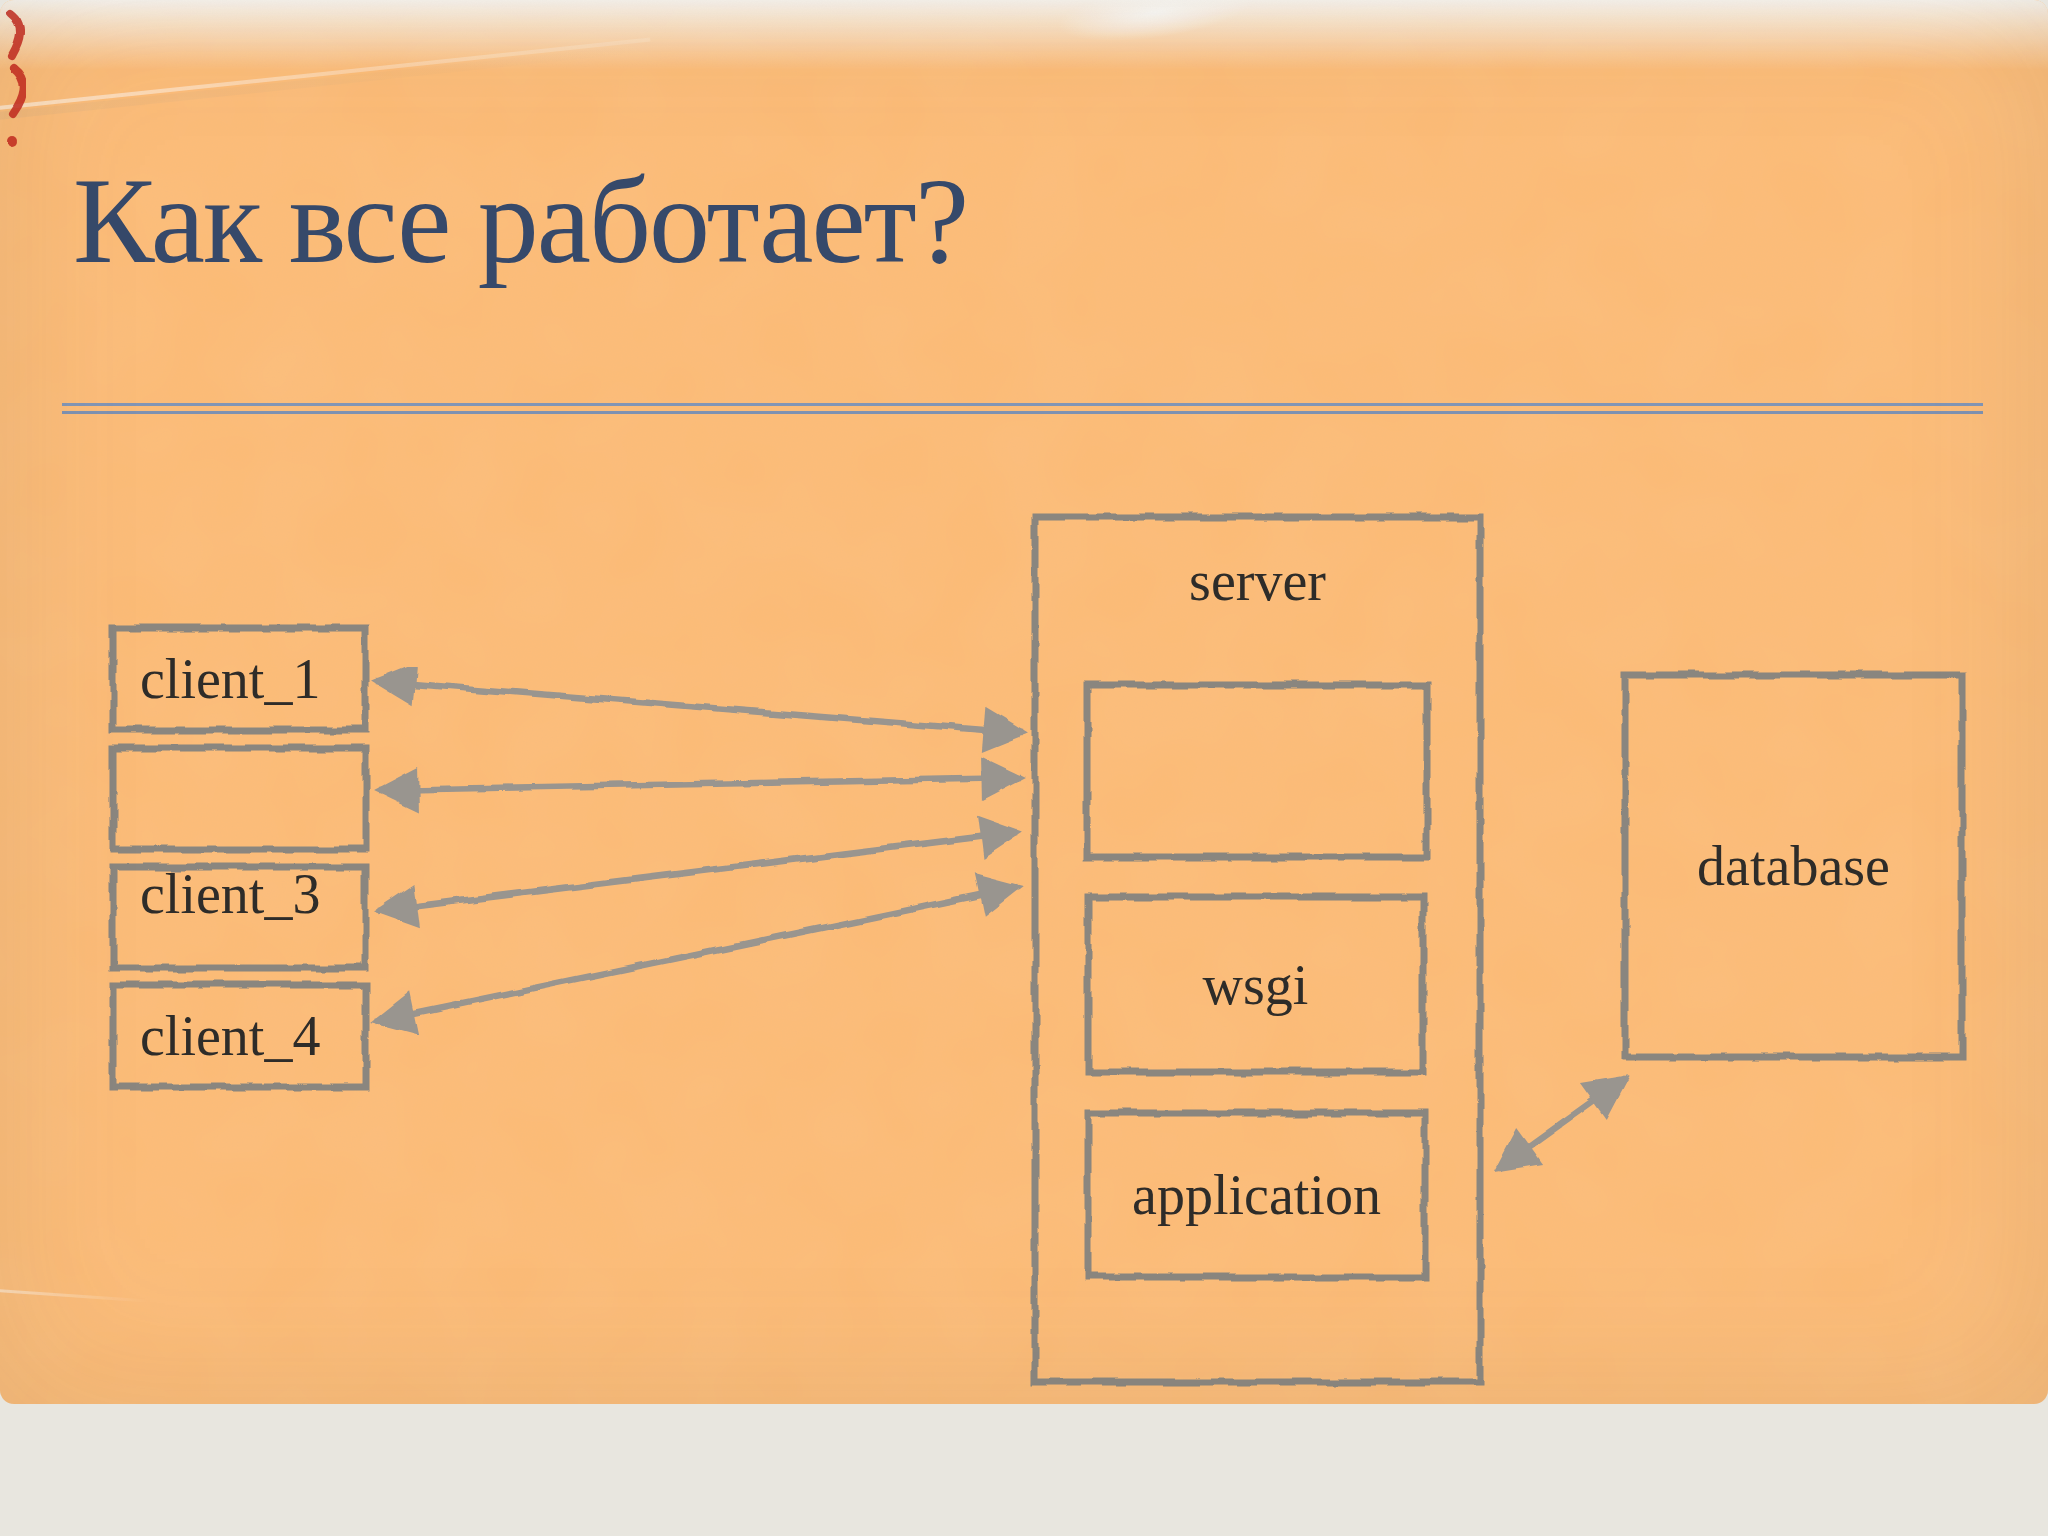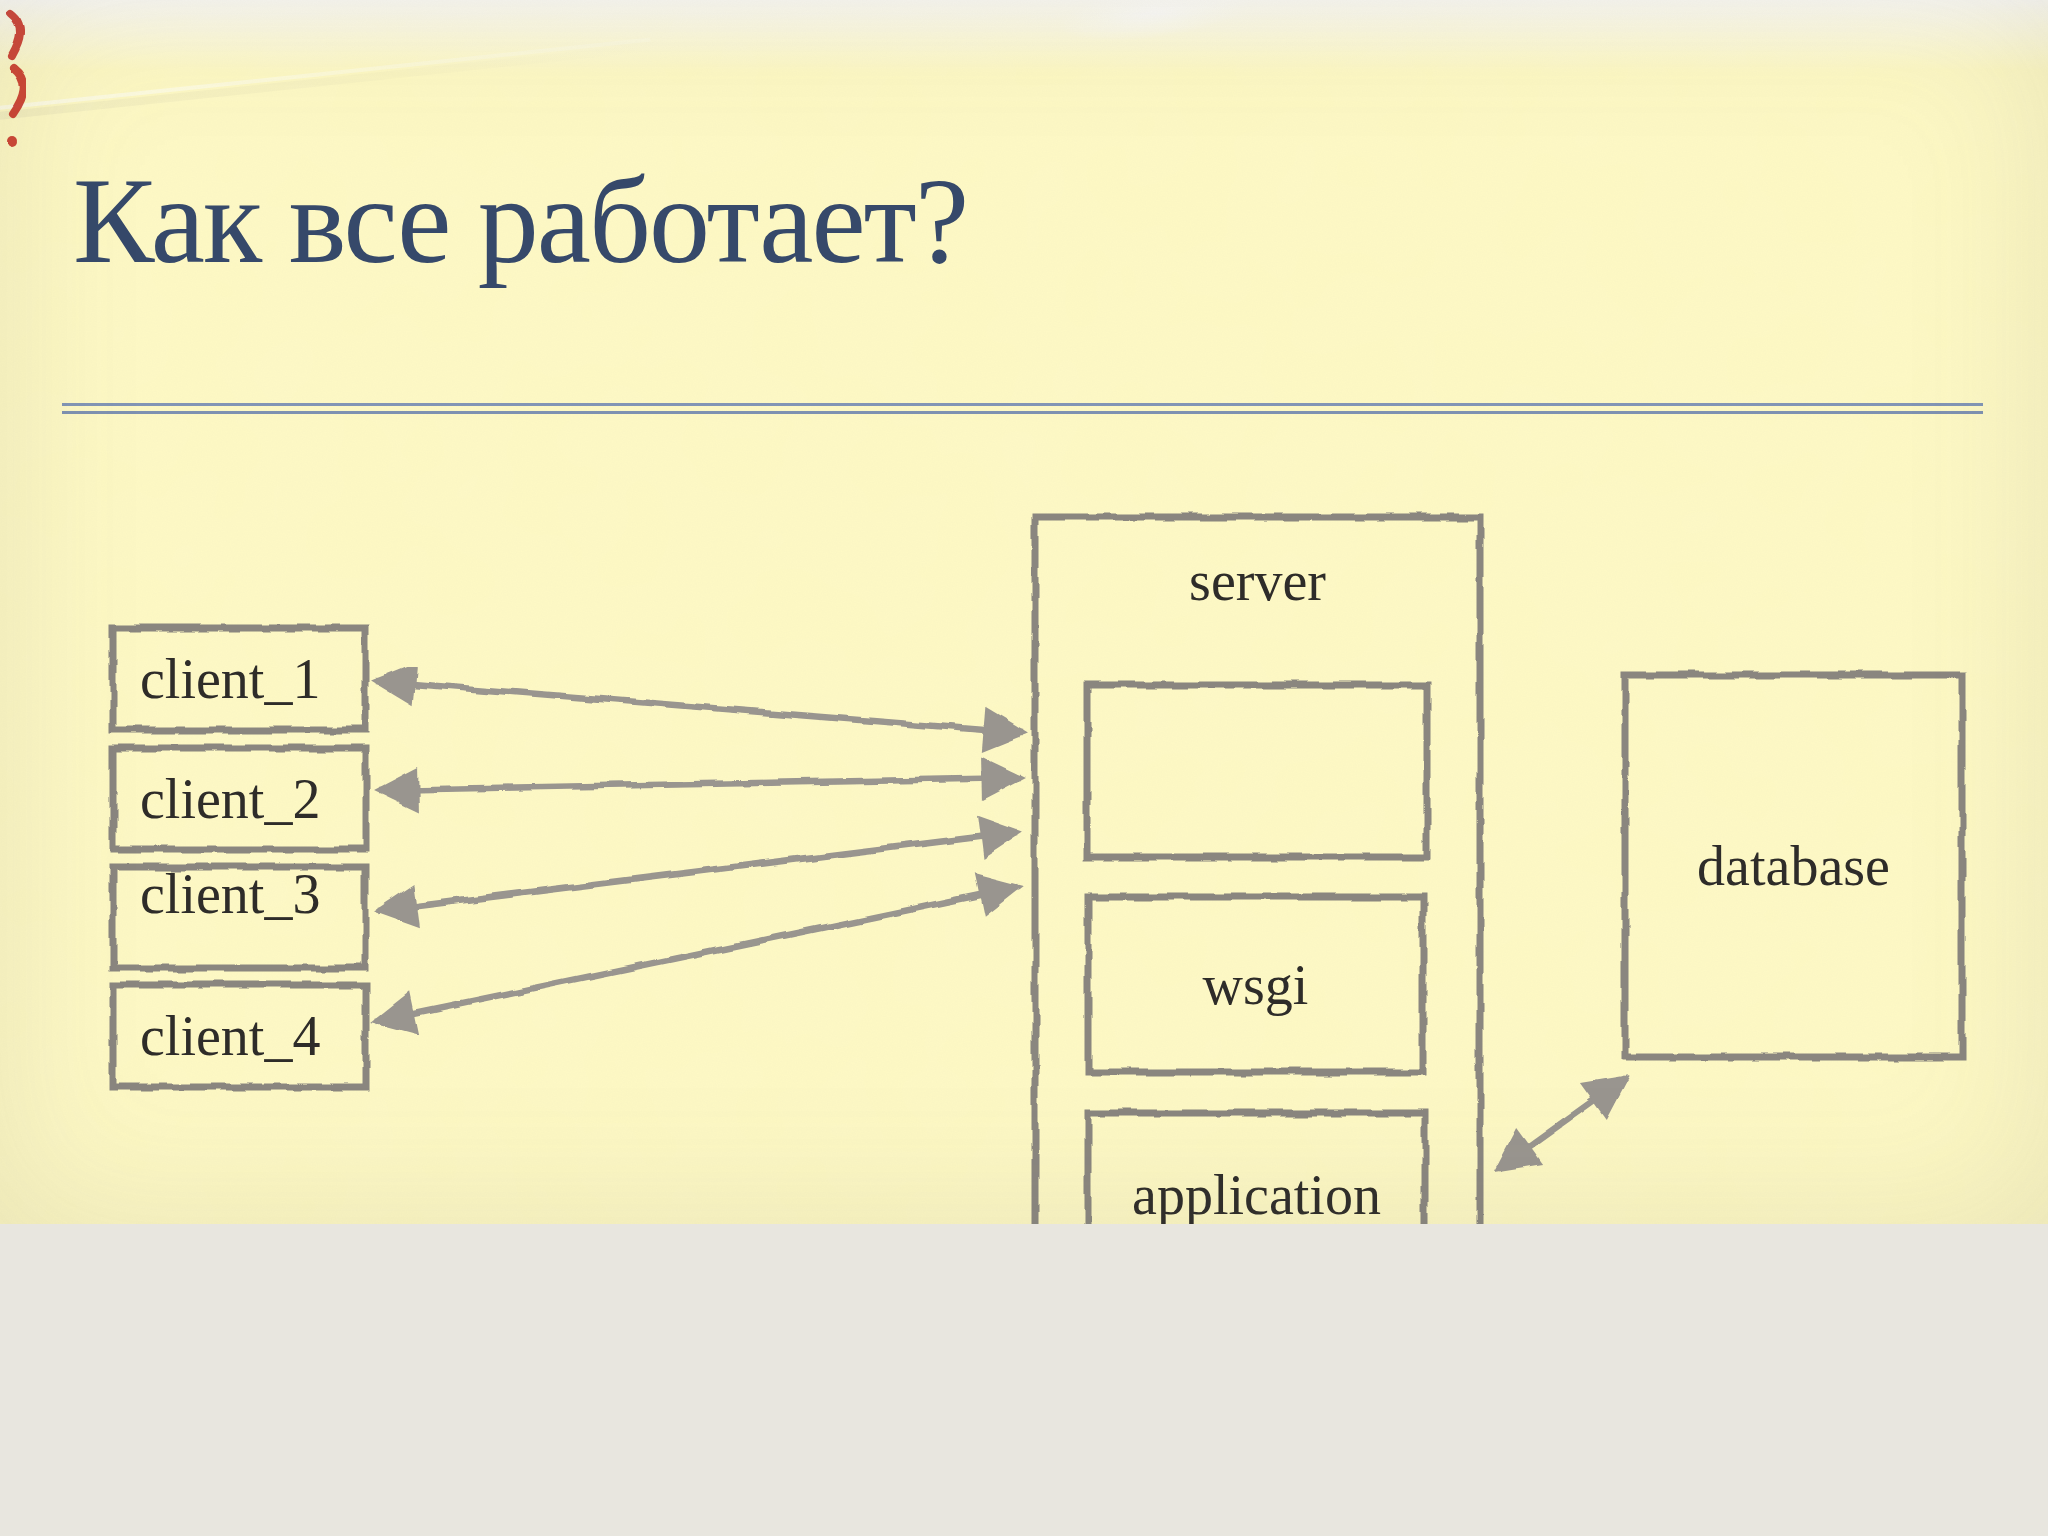--- a/index.html
+++ b/index.html
@@ -4,9 +4,10 @@
 <style>
   html,body{margin:0;padding:0;background:#e8e6df;}
   .stage{
-    position:relative;width:2048px;height:1224px;overflow:hidden;
-    background:#fef9c3;
+    position:relative;width:2048px;height:1404px;overflow:hidden;
+    background:#fdba74;
     font-family:"Liberation Serif","DejaVu Serif",serif;
+    border-radius:14px;
   }
   .stage::after{
     content:"";position:absolute;inset:0;pointer-events:none;

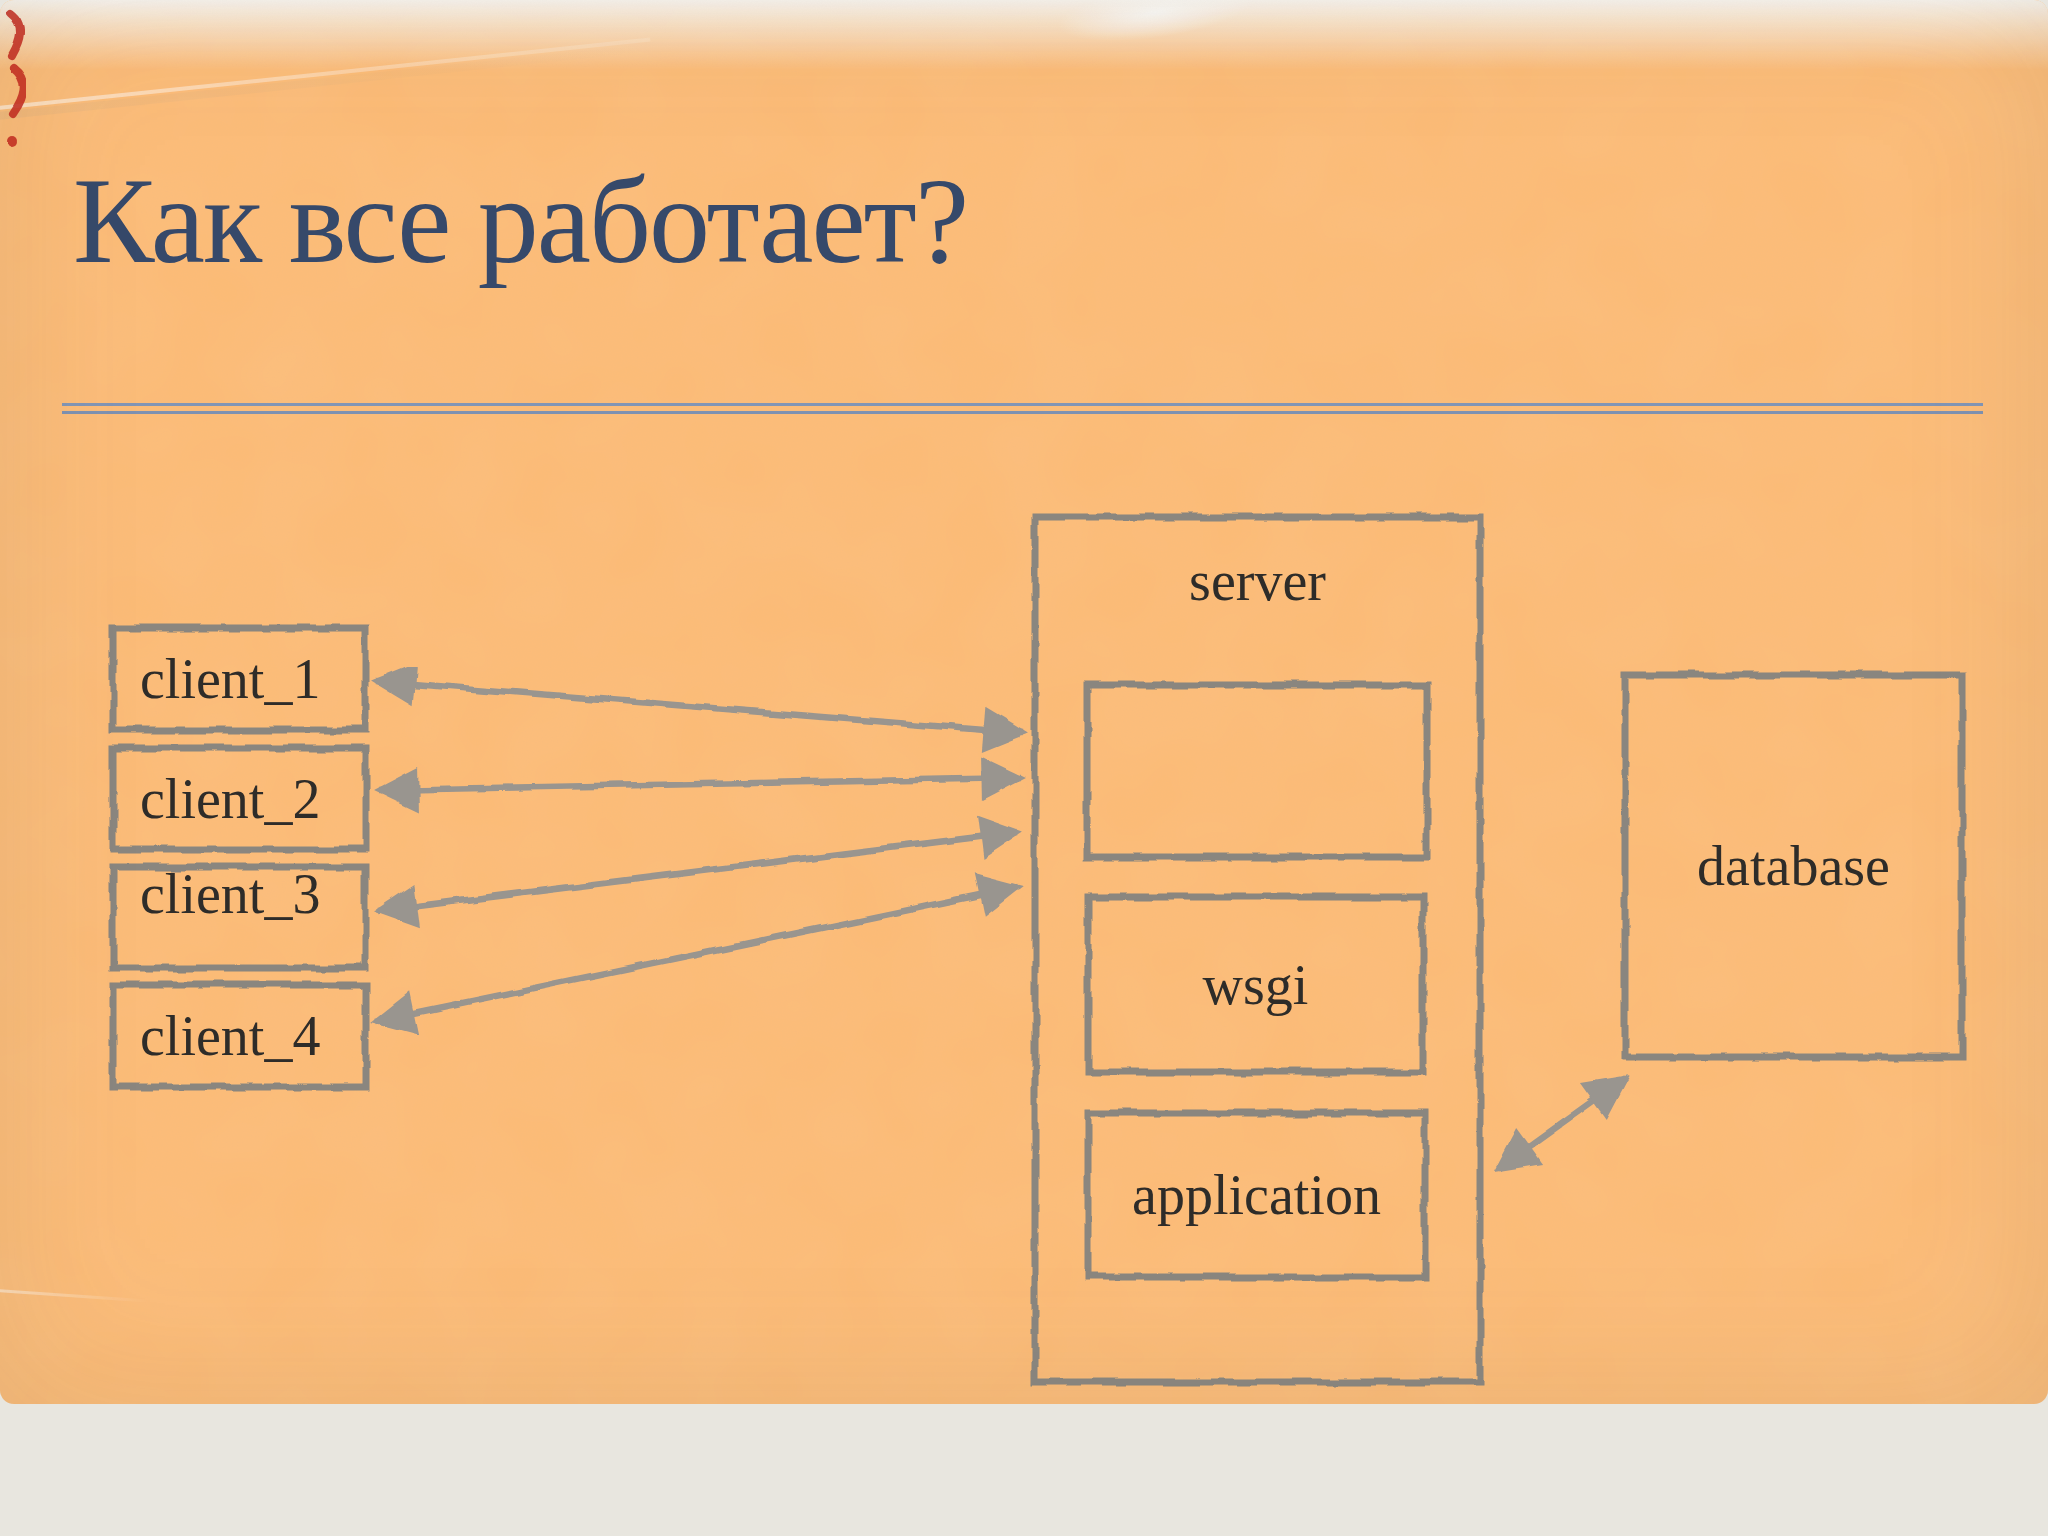--- a/index.html
+++ b/index.html
@@ -139,9 +139,6 @@
   <div class="box client c1">
     <span class="lbl">client_1</span>
   </div>
-  <div class="box client c2">
-    <span class="lbl">client_2</span>
-  </div>
   <div class="box client c3">
     <span class="lbl">client_3</span>
   </div>

